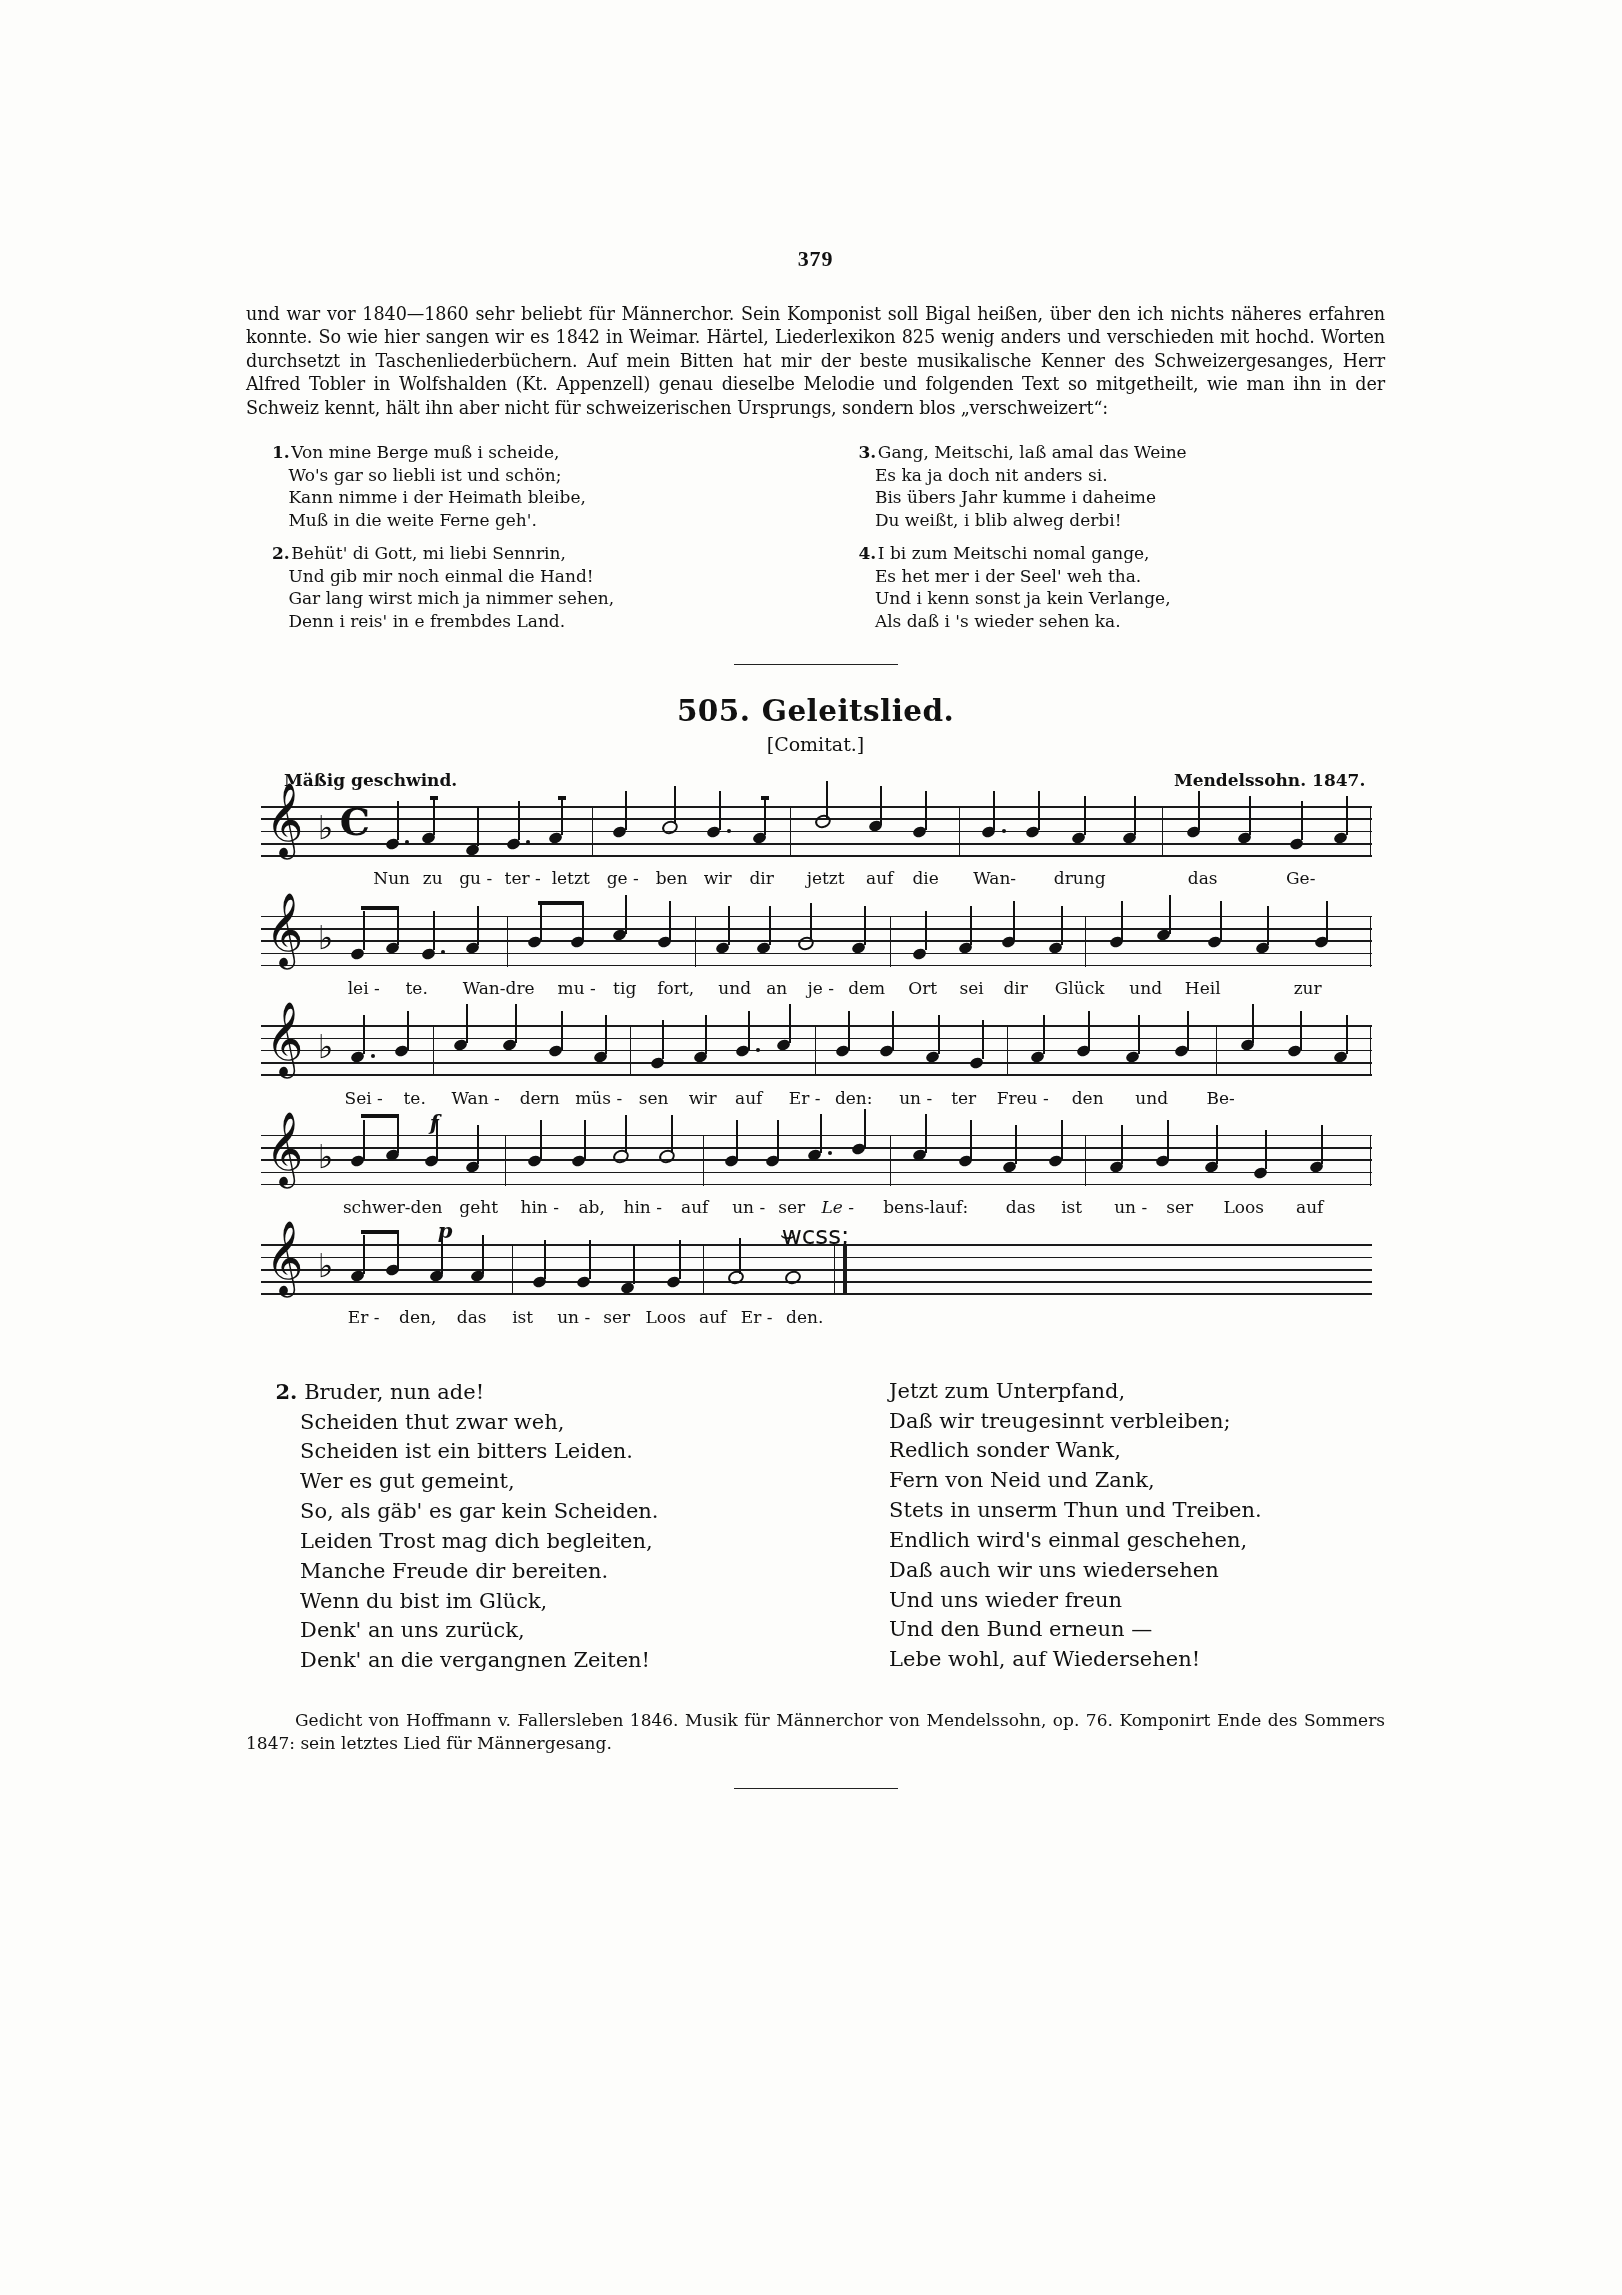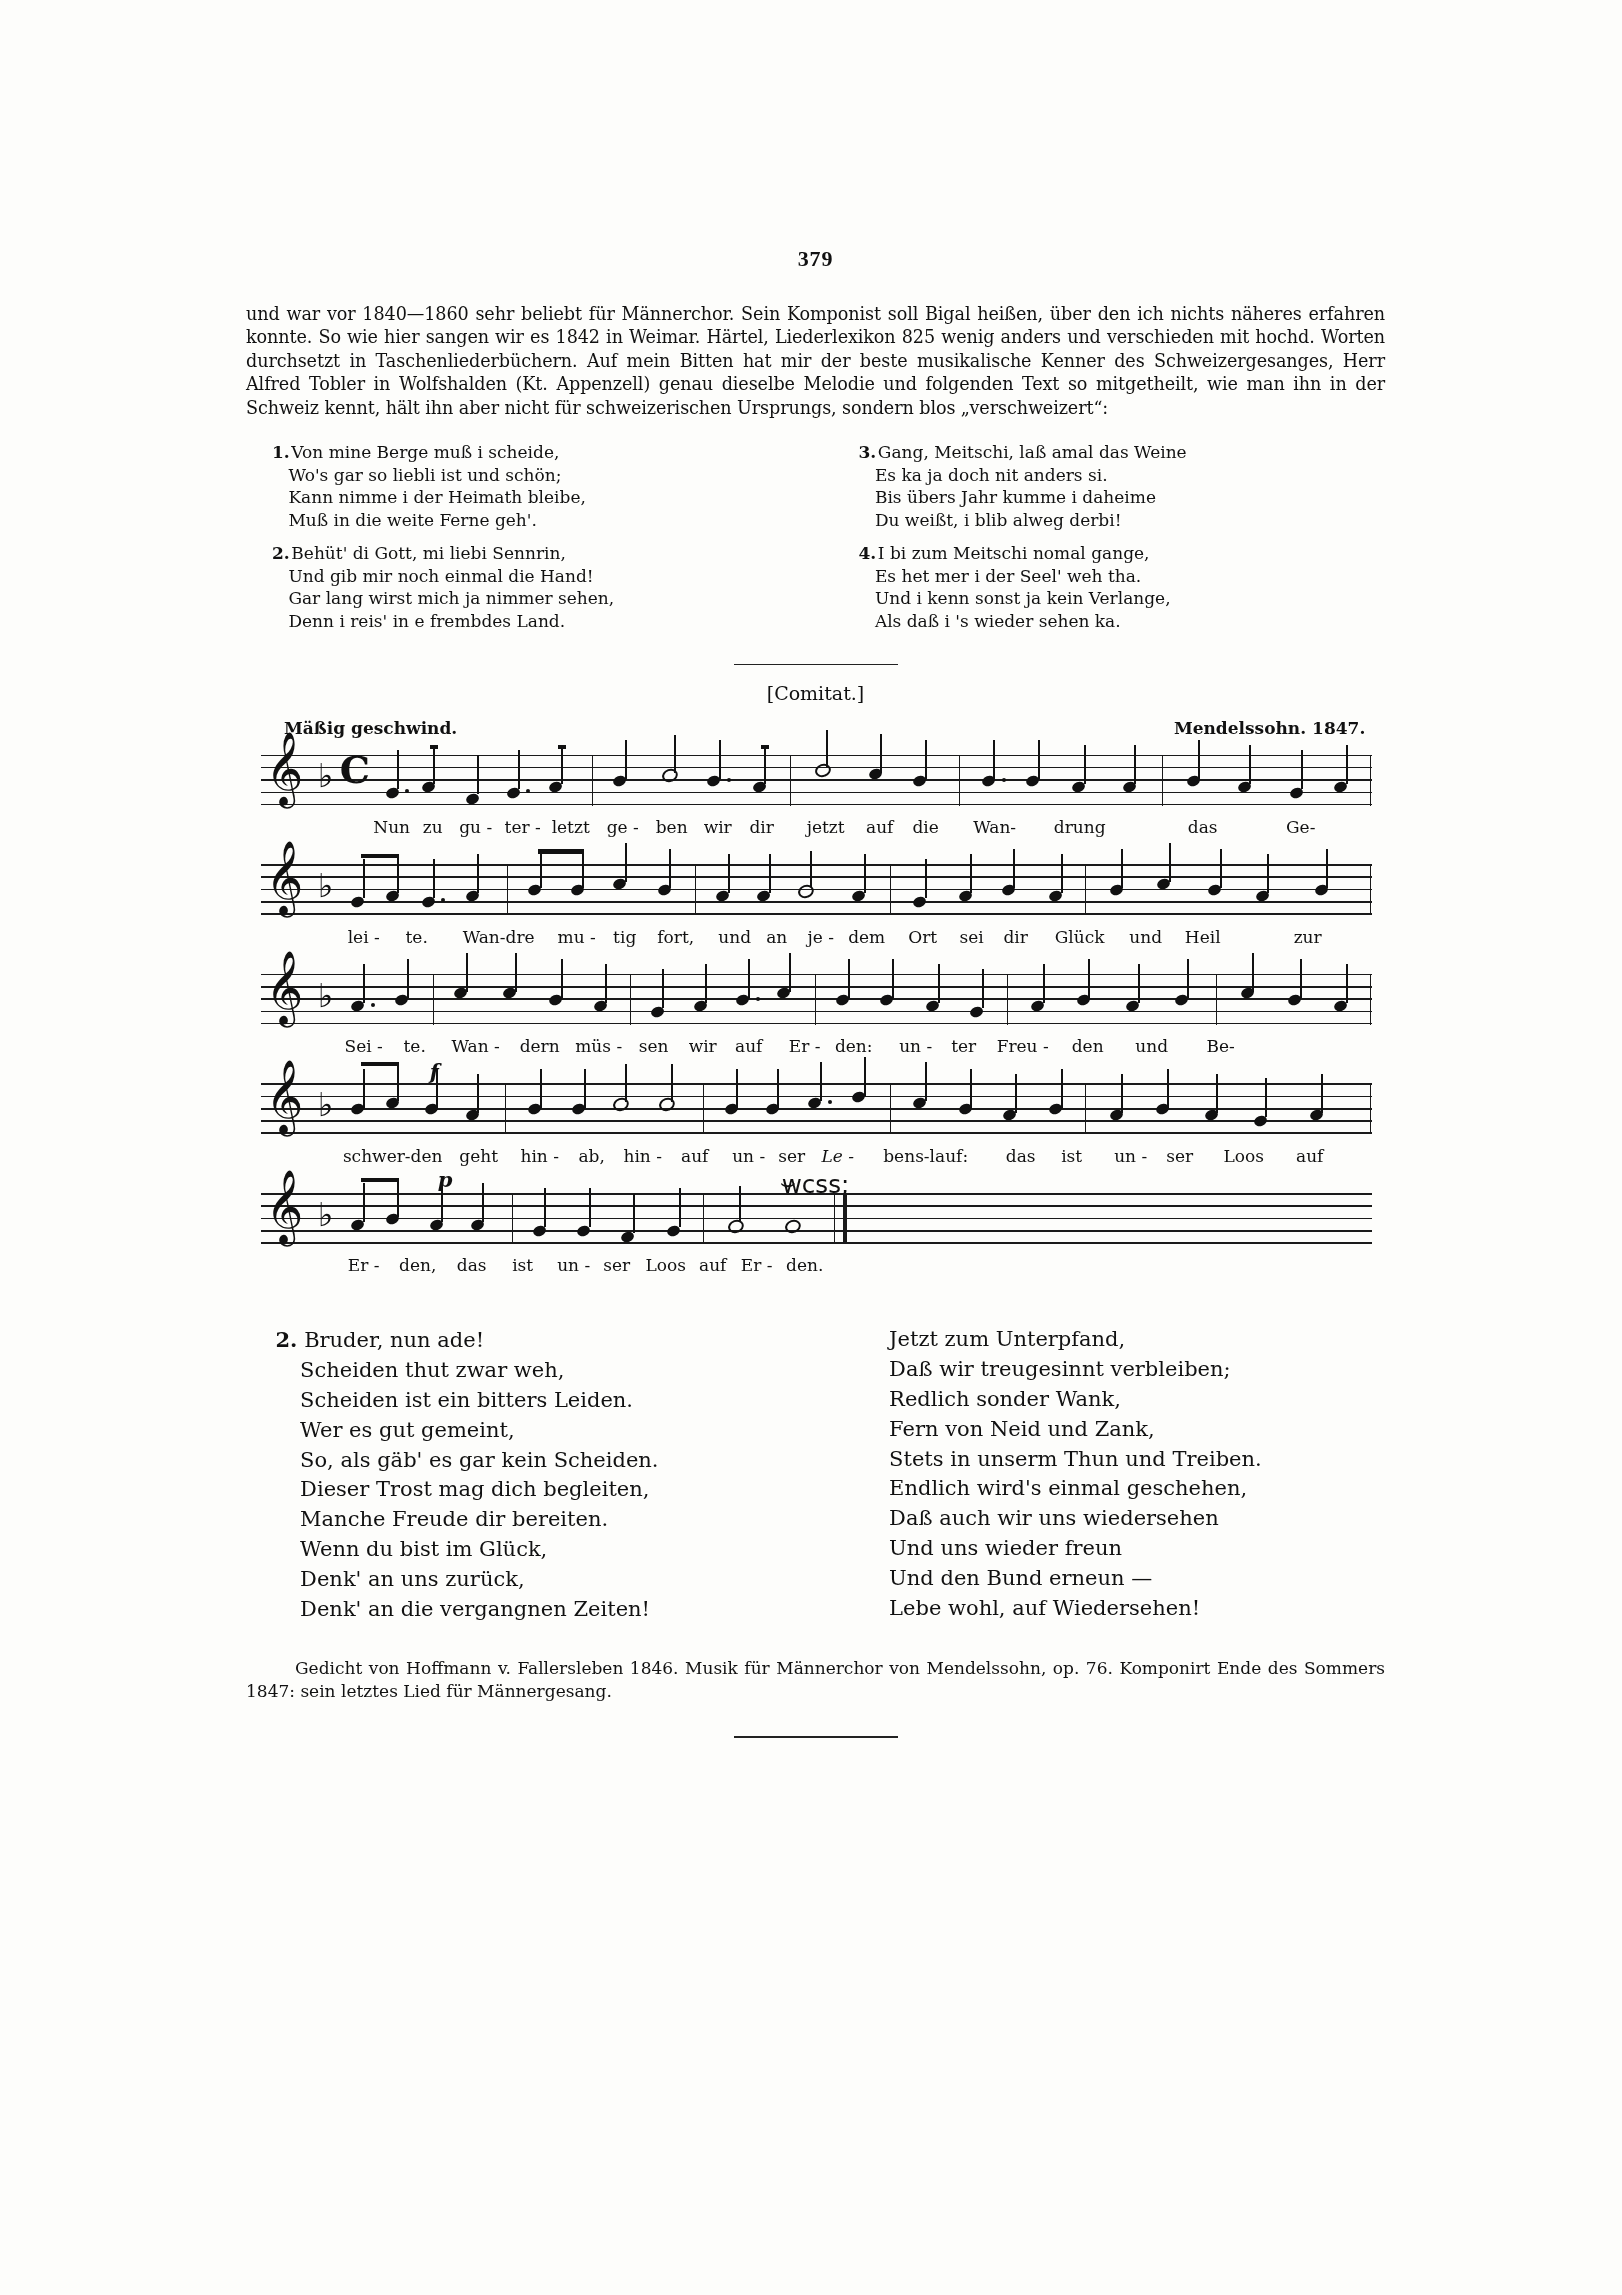--- a/index.html
+++ b/index.html
@@ -282,6 +282,9 @@
 
     <div class="rule"></div>
 
+    <div class="song-title">
+      <span class="num">505.</span><span>Geleitslied.</span>
+    </div>
     <div class="song-subtitle">[Comitat.]</div>
 
     <div class="score-head">

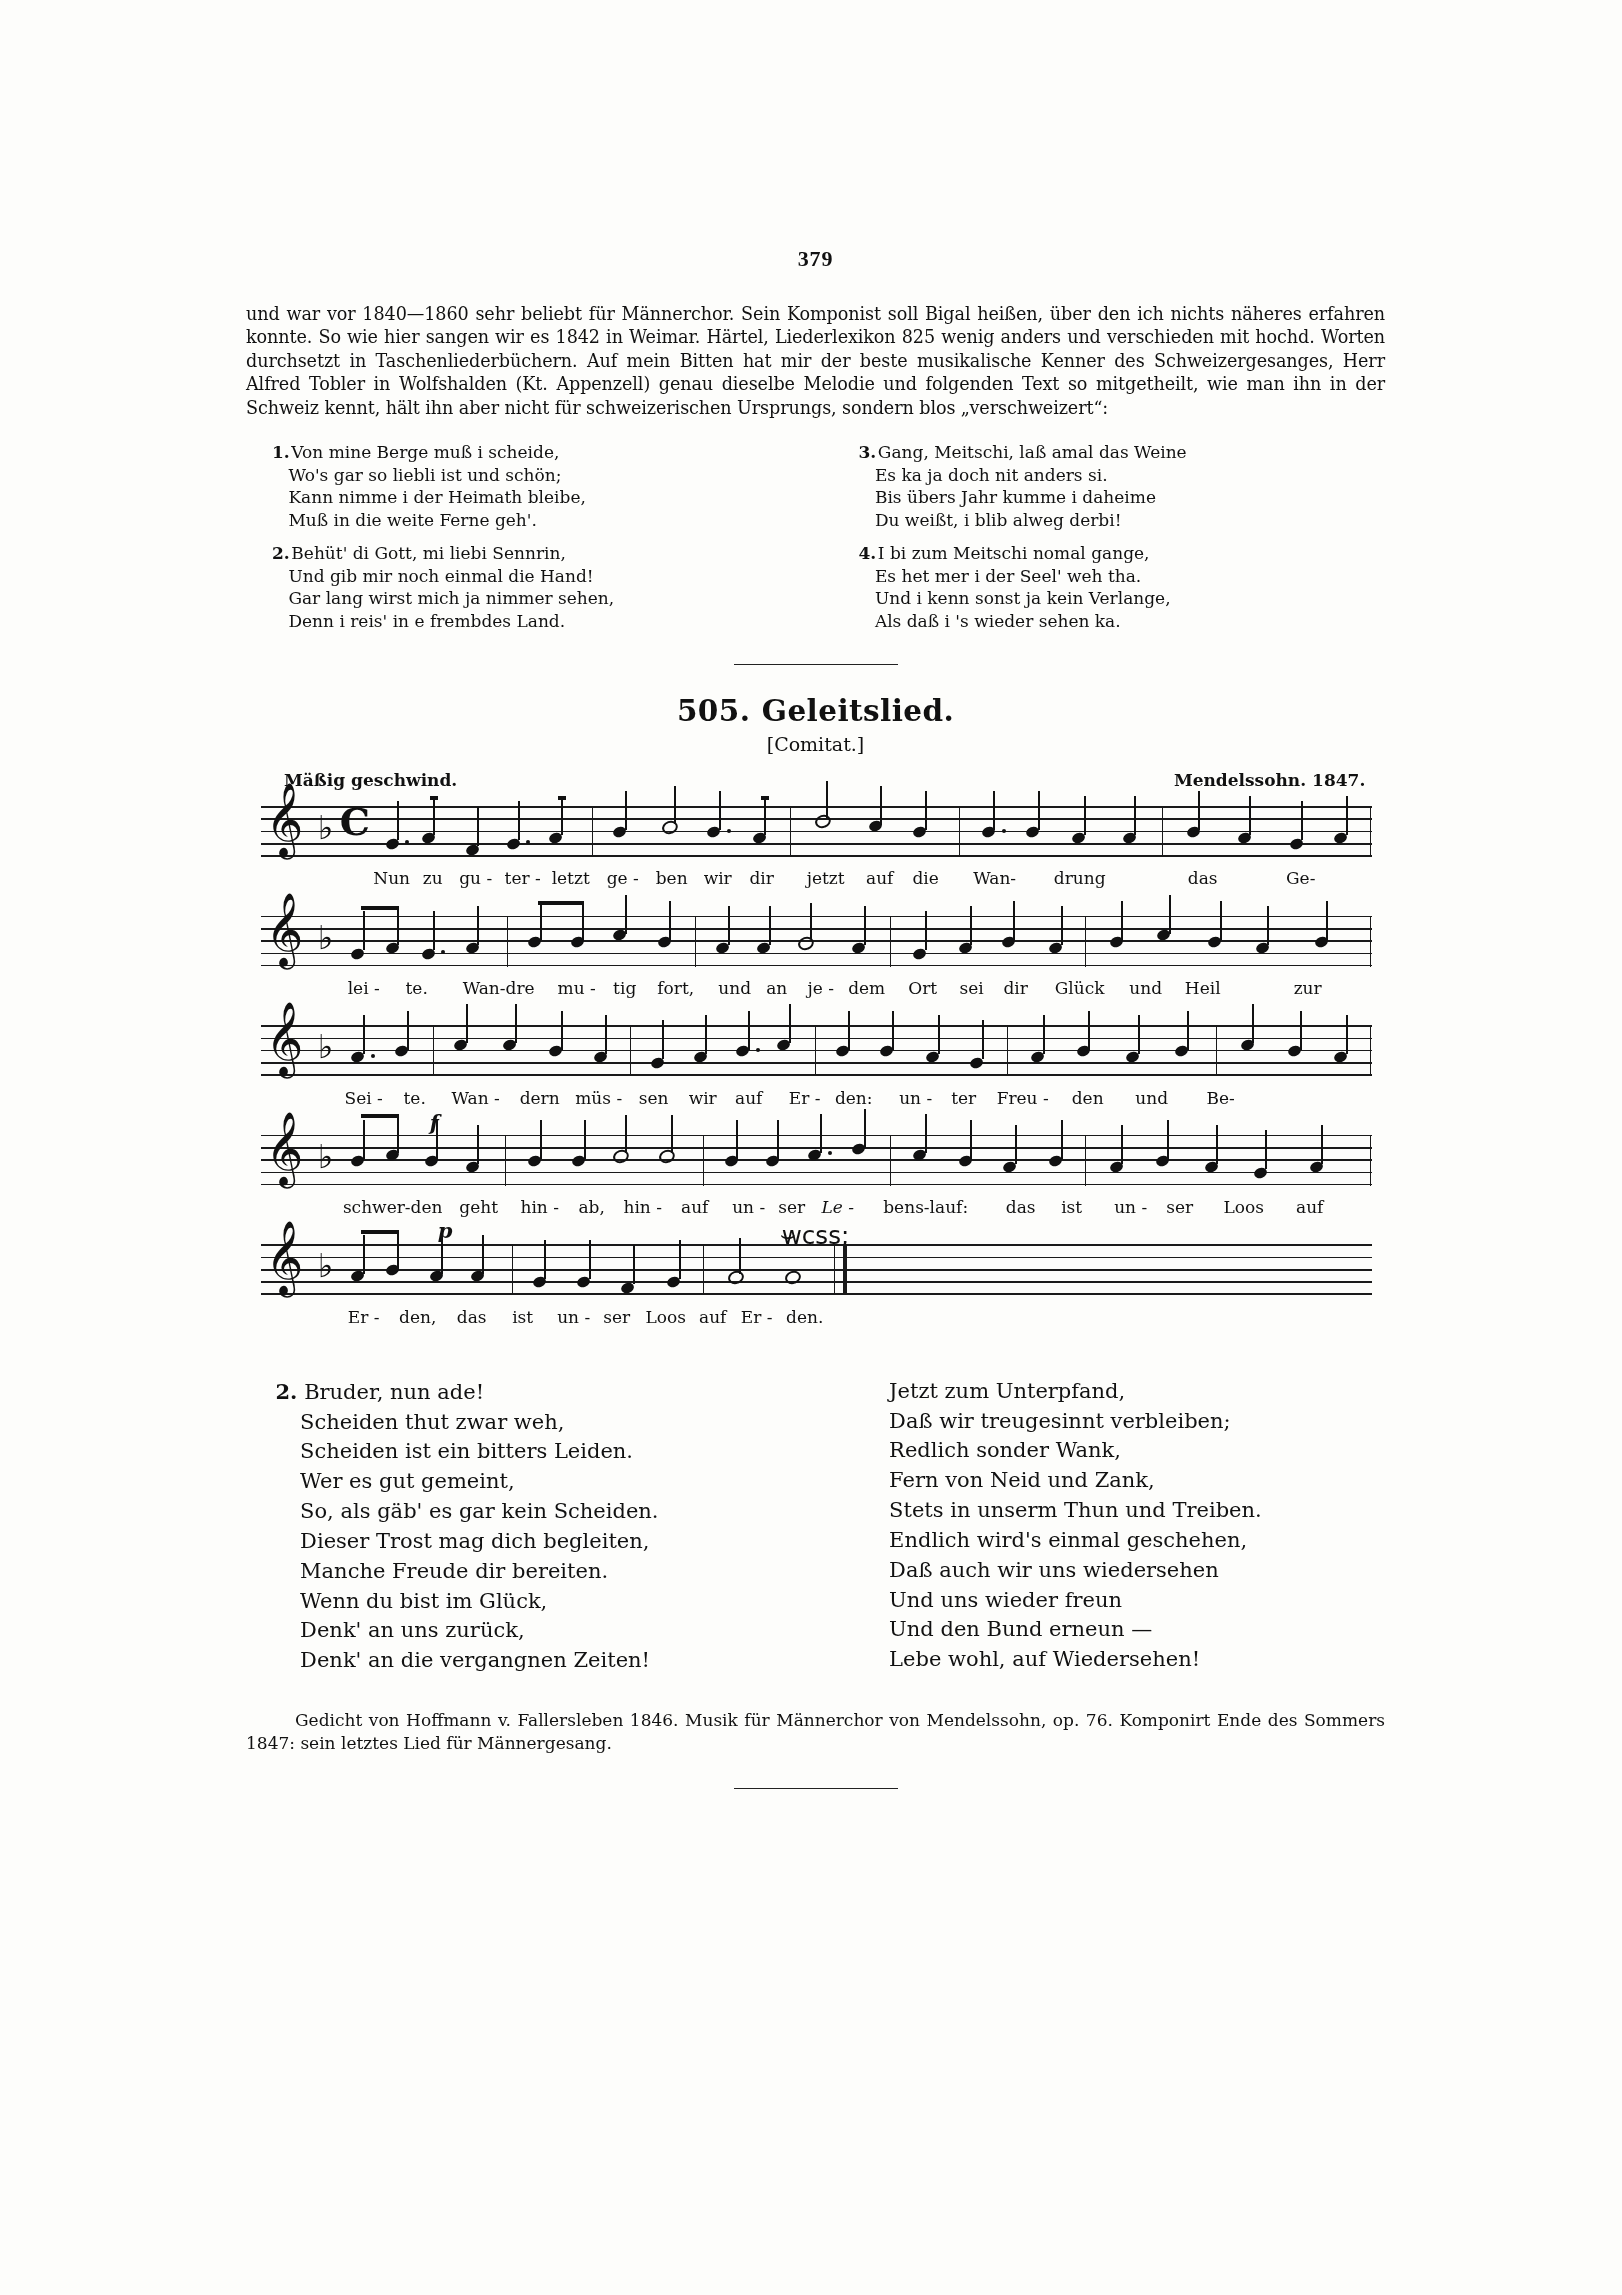--- a/index.html
+++ b/index.html
@@ -700,7 +700,7 @@
           <span class="vline">Scheiden ist ein bitters Leiden.</span>
           <span class="vline">Wer es gut gemeint,</span>
           <span class="vline">So, als gäb' es gar kein Scheiden.</span>
-          <span class="vline">Dieser Trost mag dich begleiten,</span>
+          <span class="vline">Leiden Trost mag dich begleiten,</span>
           <span class="vline">Manche Freude dir bereiten.</span>
           <span class="vline">Wenn du bist im Glück,</span>
           <span class="vline">Denk' an uns zurück,</span>

